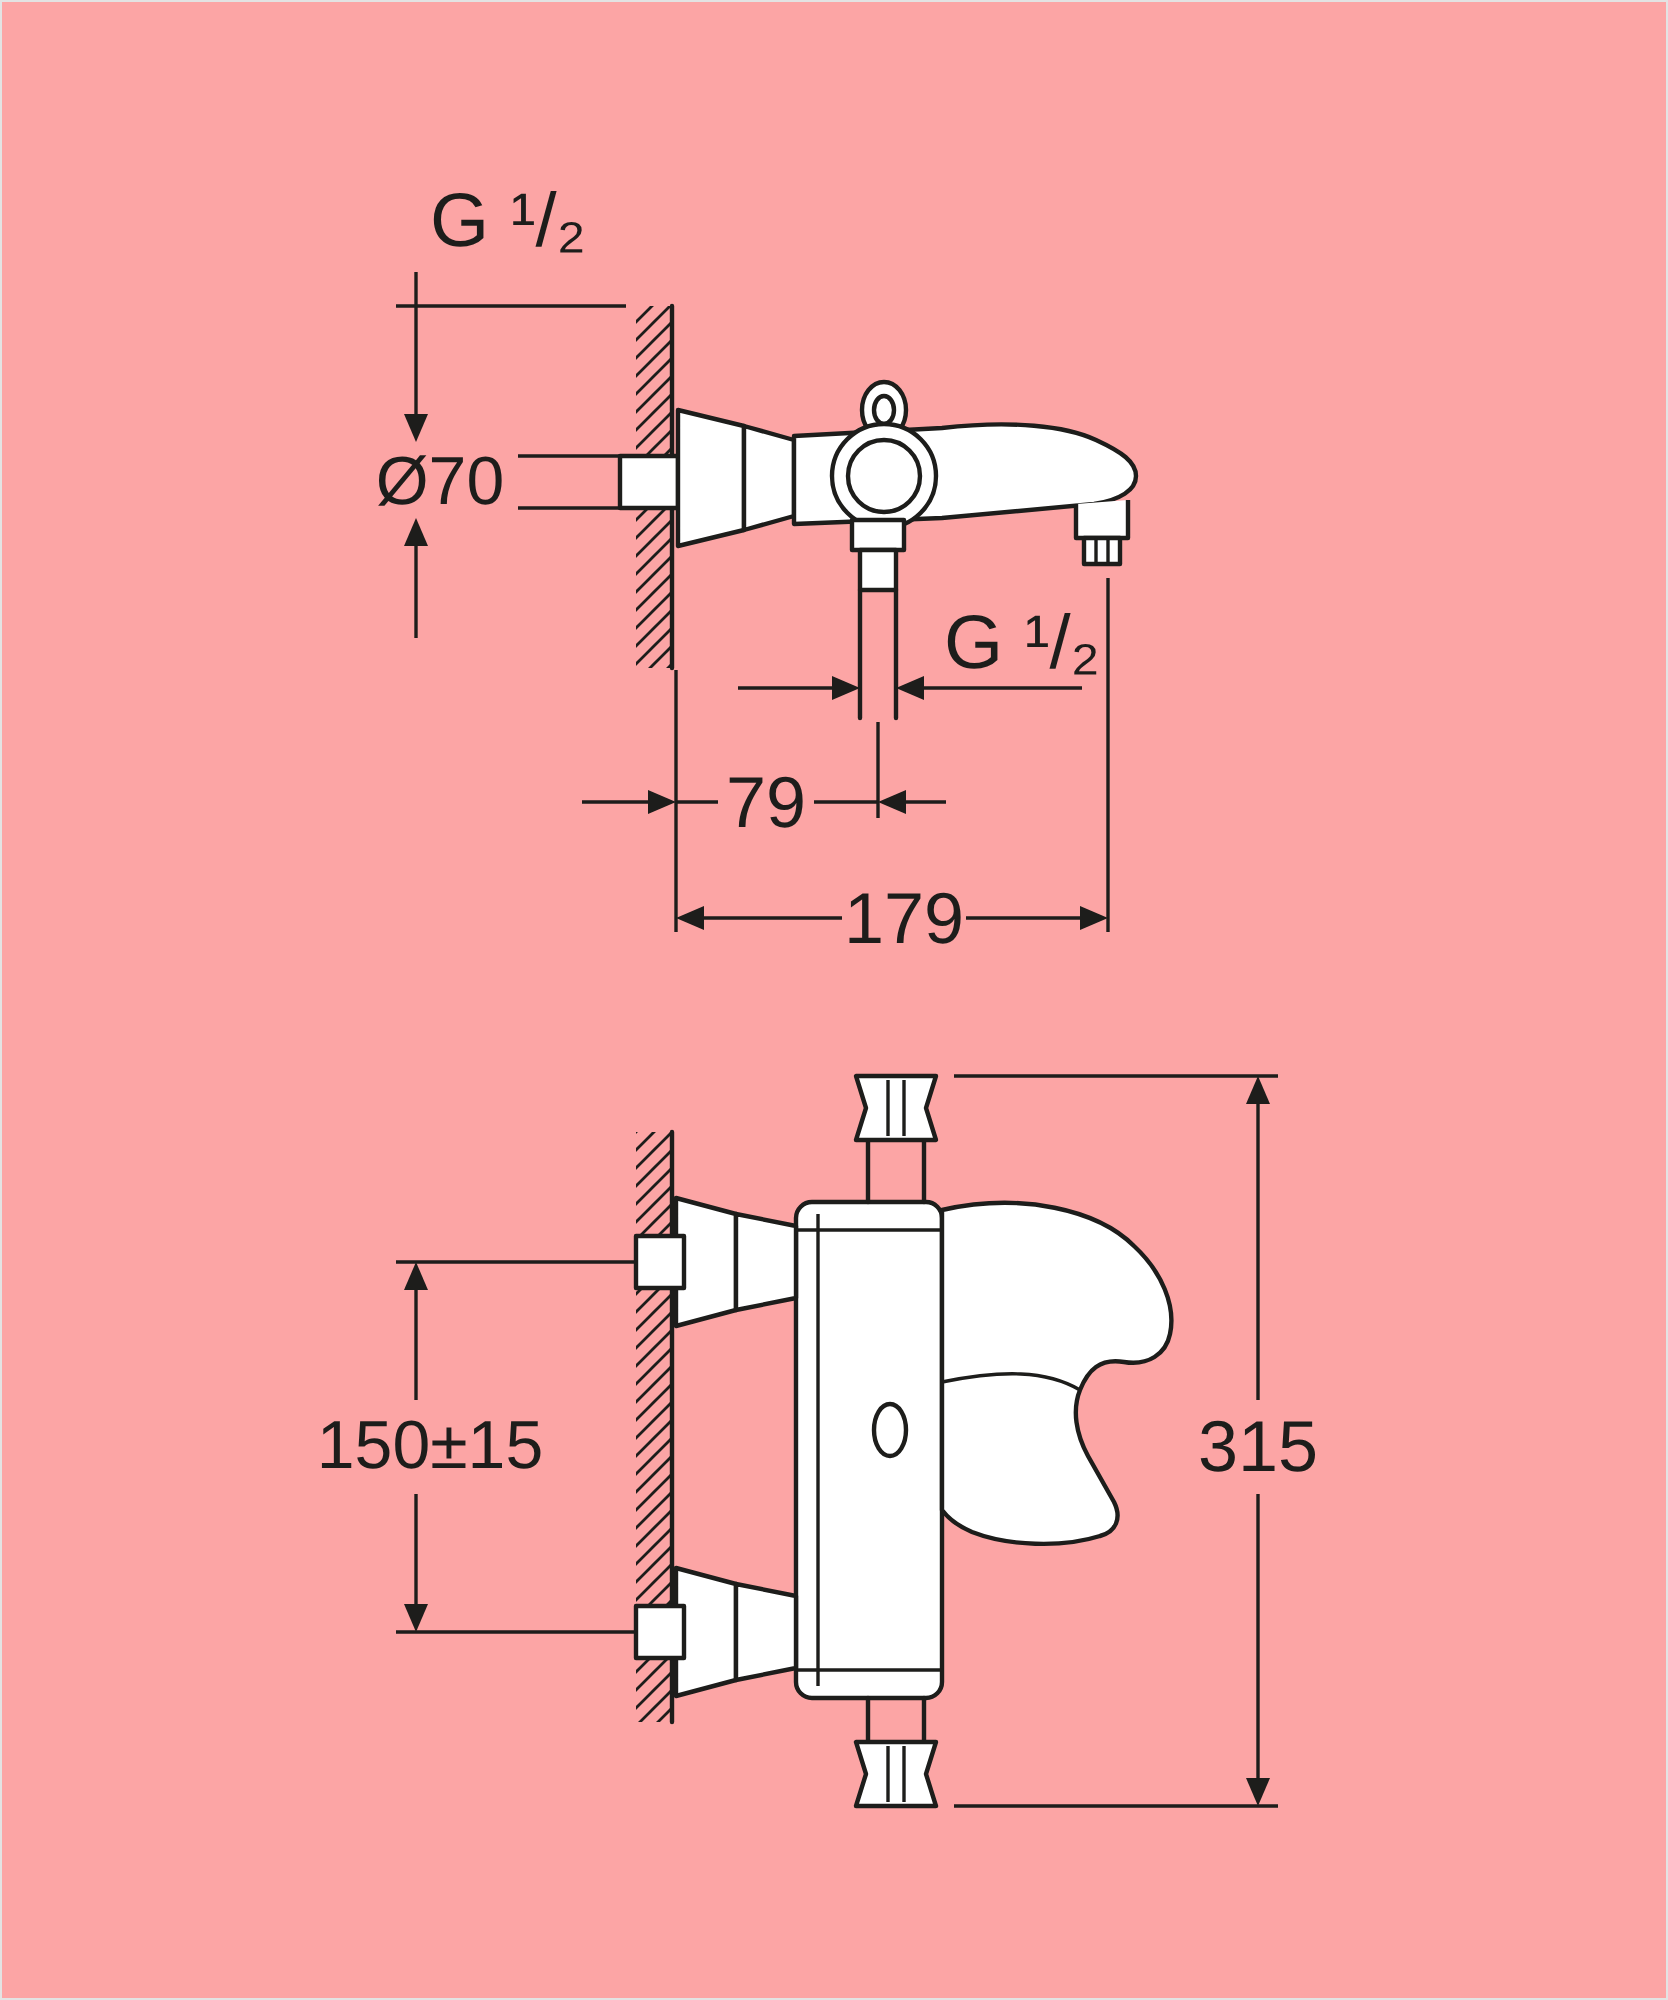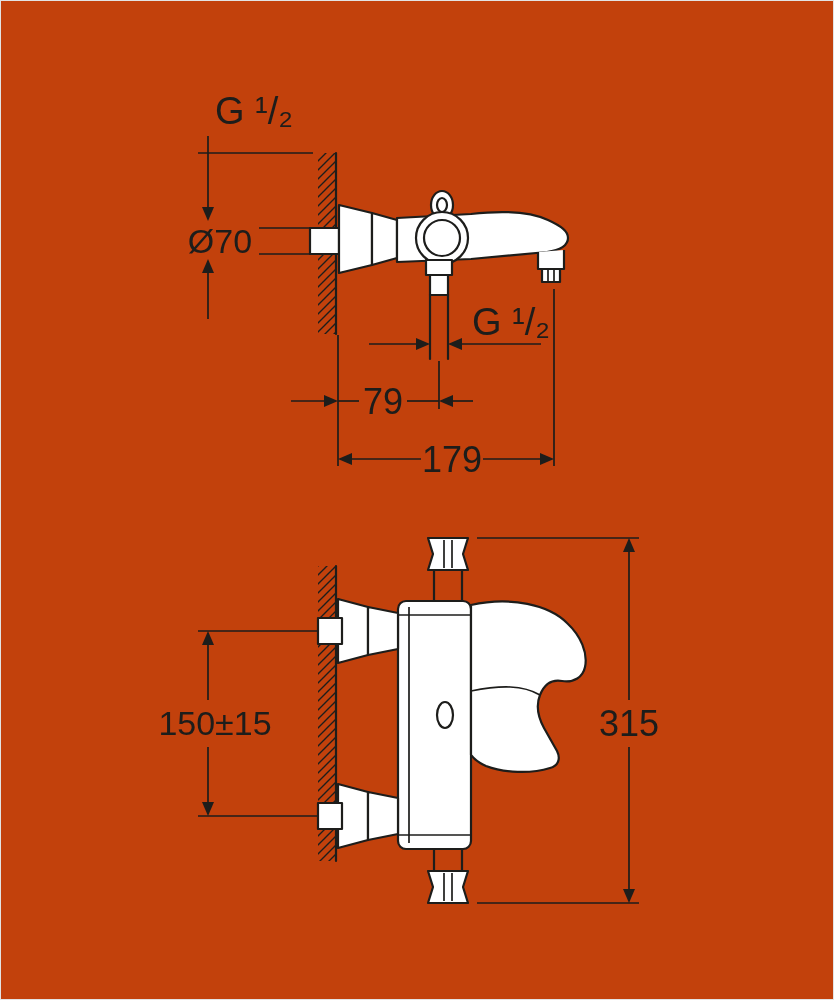--- a/index.html
+++ b/index.html
@@ -6,7 +6,7 @@
   .page{
     position:relative;
     width:834px;height:1000px;
-    background:#c2410c;
+    background:#fca5a5;
     border:1px solid #e3e3e3;
     box-sizing:border-box;
     font-family:"Liberation Sans", sans-serif;

